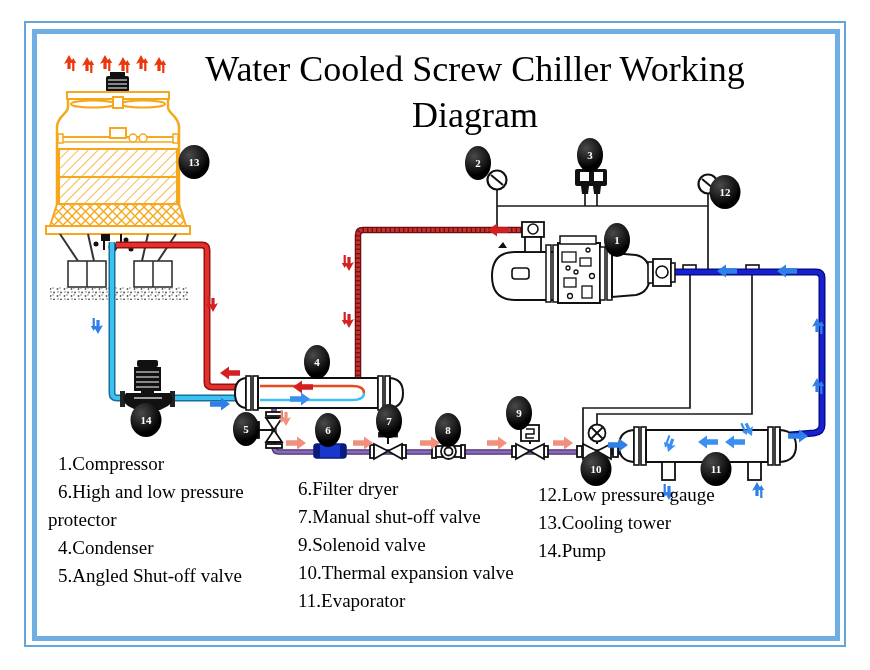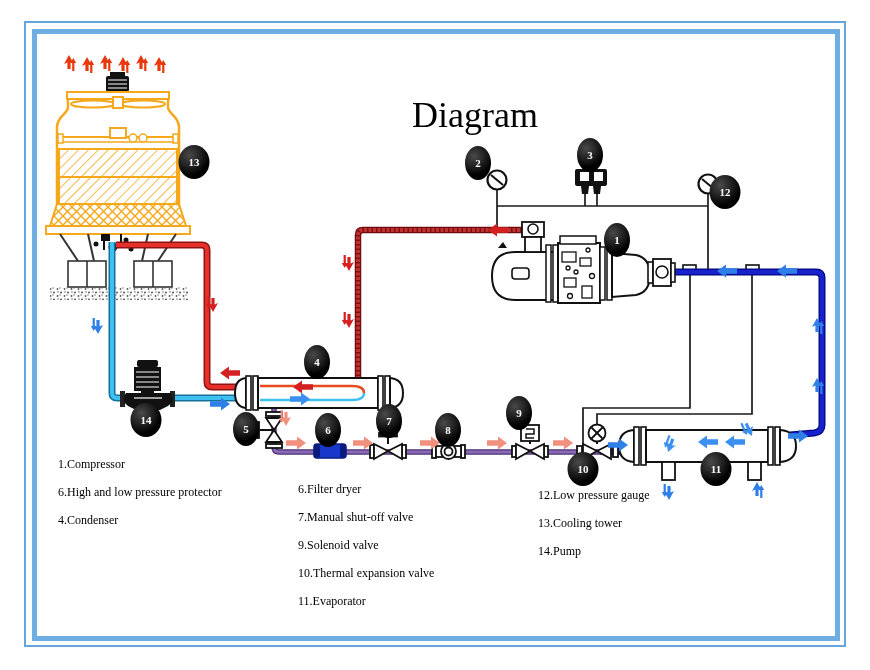--- a/index.html
+++ b/index.html
@@ -32,7 +32,7 @@
   <div id="frame-inner" class="frame"></div>
 
   <div id="title">
-    <br>
+    <span>Water Cooled Screw Chiller Working</span><br>
     <span>Diagram</span>
   </div>
 

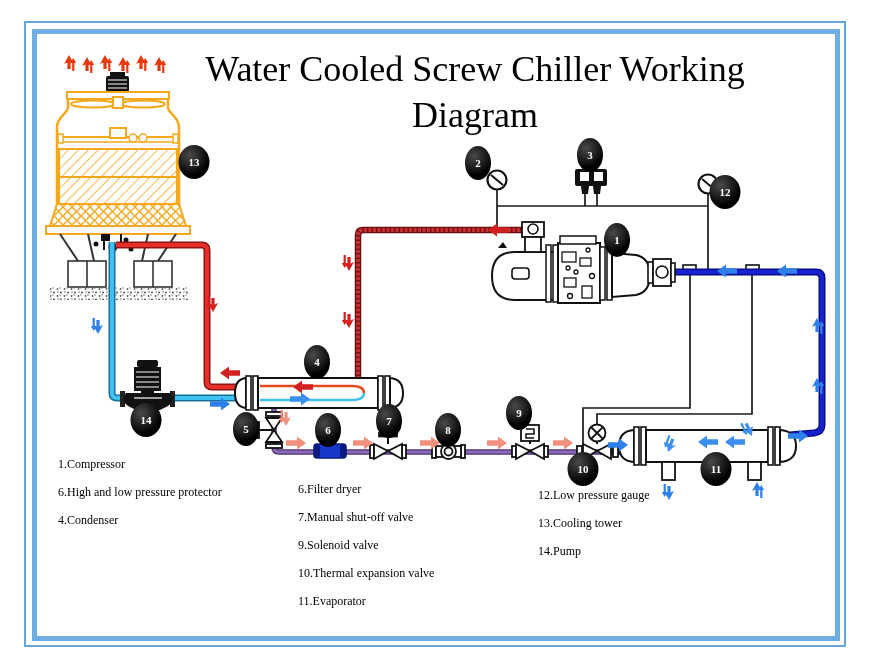--- a/index.html
+++ b/index.html
@@ -16,7 +16,7 @@
          font-family:"Liberation Serif",serif;font-weight:bold;font-size:11px;
          width:26px;height:34px;transform:translate(-50%,-50%);}
   .badge.wide{width:31px;}
-  .legend-col{position:absolute;color:#000;font-size:12px;line-height:28px;
+  .legend-col{position:absolute;color:#000;font-size:19px;line-height:28px;
               font-family:"Liberation Serif",serif;}
   .legend-col div{text-indent:10px;}
   #legend-col-1{left:48px;top:450px;width:220px;}

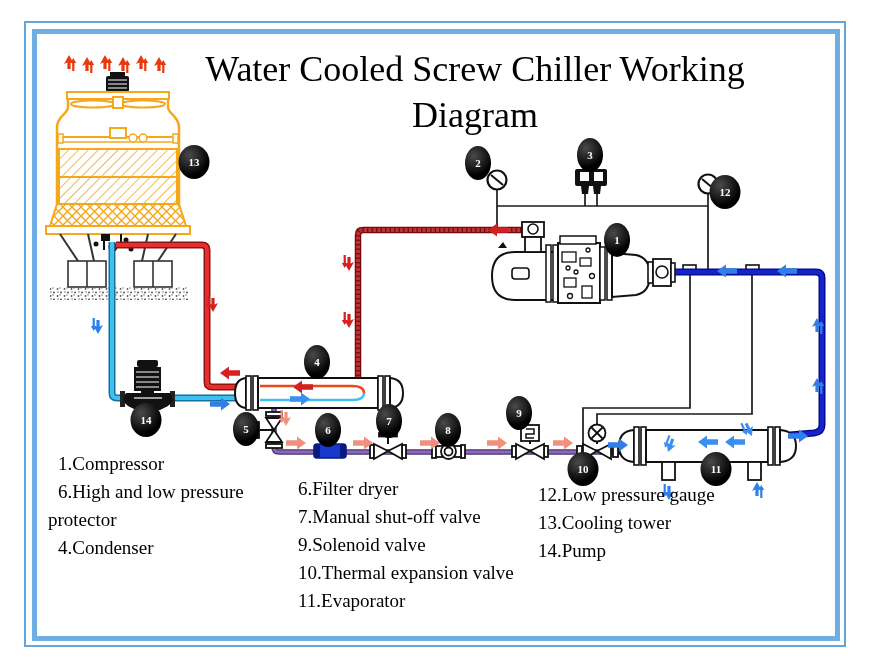--- a/index.html
+++ b/index.html
@@ -354,7 +354,7 @@
   <div class="badge" style="left:389px;top:421px;">7</div>
   <div class="badge" style="left:448px;top:430px;">8</div>
   <div class="badge" style="left:519px;top:413px;">9</div>
-  <div class="badge wide" style="left:583px;top:469px;">10</div>
+  <div class="badge wide" style="left:596px;top:469px;">10</div>
   <div class="badge wide" style="left:716px;top:469px;">11</div>
   <div class="badge wide" style="left:725px;top:192px;">12</div>
   <div class="badge wide" style="left:194px;top:162px;">13</div>

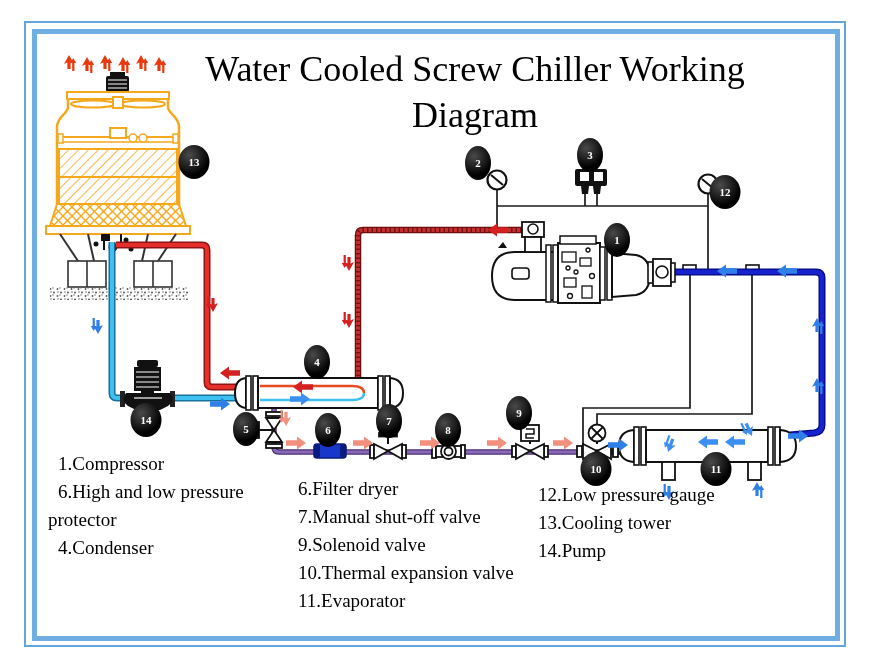--- a/index.html
+++ b/index.html
@@ -364,6 +364,7 @@
     <div>1.Compressor</div>
     <div>6.High and low pressure protector</div>
     <div>4.Condenser</div>
+    <div>5.Angled Shut-off valve</div>
   </div>
   <div id="legend-col-2" class="legend-col">
     <div>6.Filter dryer</div>

